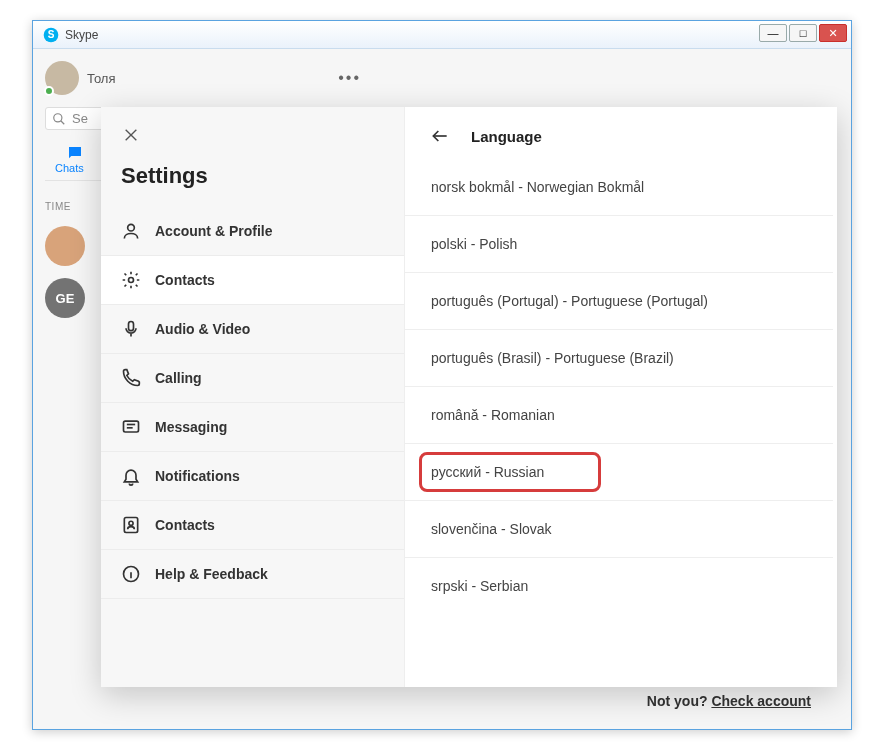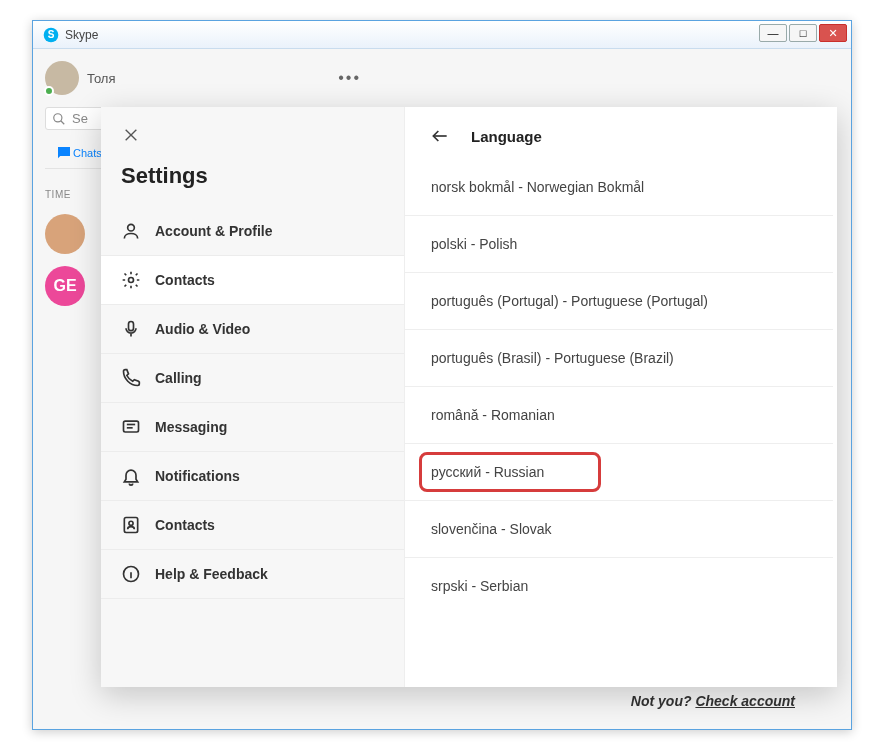--- a/index.html
+++ b/index.html
@@ -63,7 +63,7 @@
   font-size: 13px; color: #888;
 }
 .tabs-row { display: flex; gap: 30px; padding: 14px 10px 6px; border-bottom: 1px solid #e3e3e3;}
-.tab-chats { display:flex; flex-direction:row; align-items:center; color:#0a84ff; font-size:11px; }
+.tab-chats { display:flex; flex-direction:column; align-items:flex-end; color:#0a84ff; font-size:11px; }
 .section-label { font-size: 10px; color: #888; letter-spacing: .5px; margin: 20px 0 8px; }
 .contact-row { display:flex; align-items:center; gap:12px; padding:6px 0; }
 .round { width: 40px; height: 40px; border-radius: 50%; }

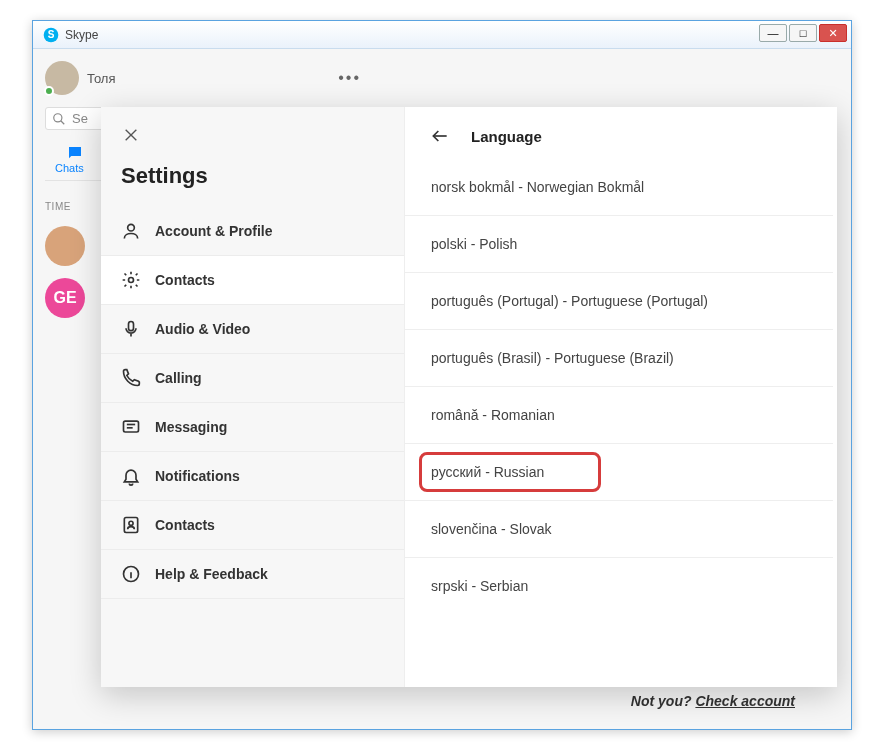--- a/index.html
+++ b/index.html
@@ -68,7 +68,7 @@
 .contact-row { display:flex; align-items:center; gap:12px; padding:6px 0; }
 .round { width: 40px; height: 40px; border-radius: 50%; }
 .c1 { background: #d8a37a; }
-.c2 { background: #ec4899; color:#fff; display:flex; align-items:center; justify-content:center; font-size:16px; font-weight:600; }
+.c2 { background: #737373; color:#fff; display:flex; align-items:center; justify-content:center; font-size:13px; font-weight:600; }
 .footer-text { position:absolute; bottom:20px; right:56px; font-size:14px; color:#333; font-weight:600;font-style:italic;}
 .footer-text a { color:#333; }
 

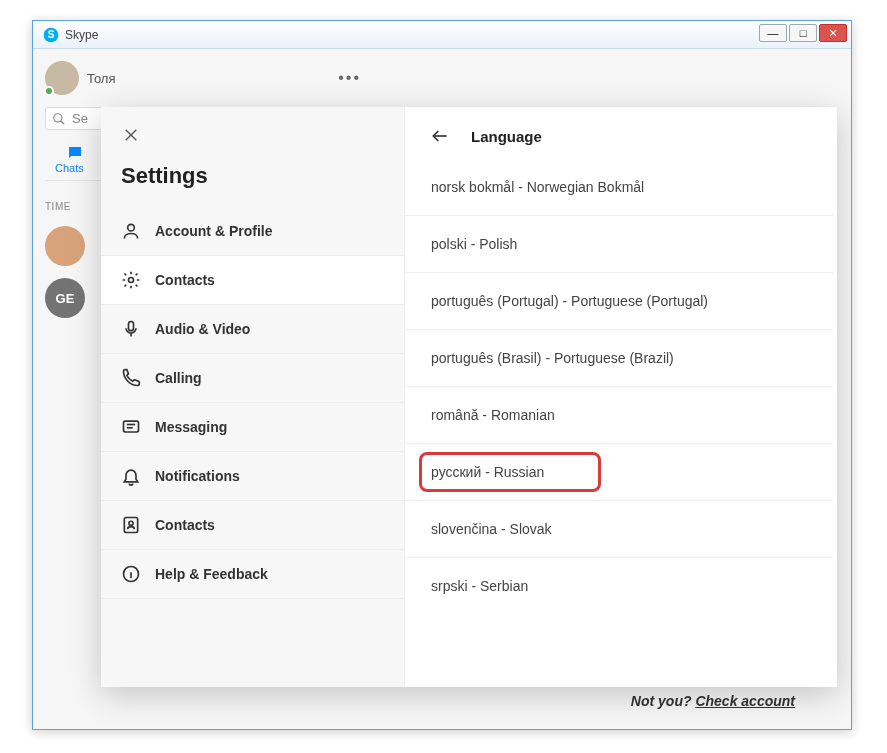--- a/index.html
+++ b/index.html
@@ -69,7 +69,7 @@
 .round { width: 40px; height: 40px; border-radius: 50%; }
 .c1 { background: #d8a37a; }
 .c2 { background: #737373; color:#fff; display:flex; align-items:center; justify-content:center; font-size:13px; font-weight:600; }
-.footer-text { position:absolute; bottom:20px; right:56px; font-size:14px; color:#333; font-weight:600;font-style:italic;}
+.footer-text { position:absolute; bottom:20px; right:40px; font-size:14px; color:#333; font-weight:600;}
 .footer-text a { color:#333; }
 
 

